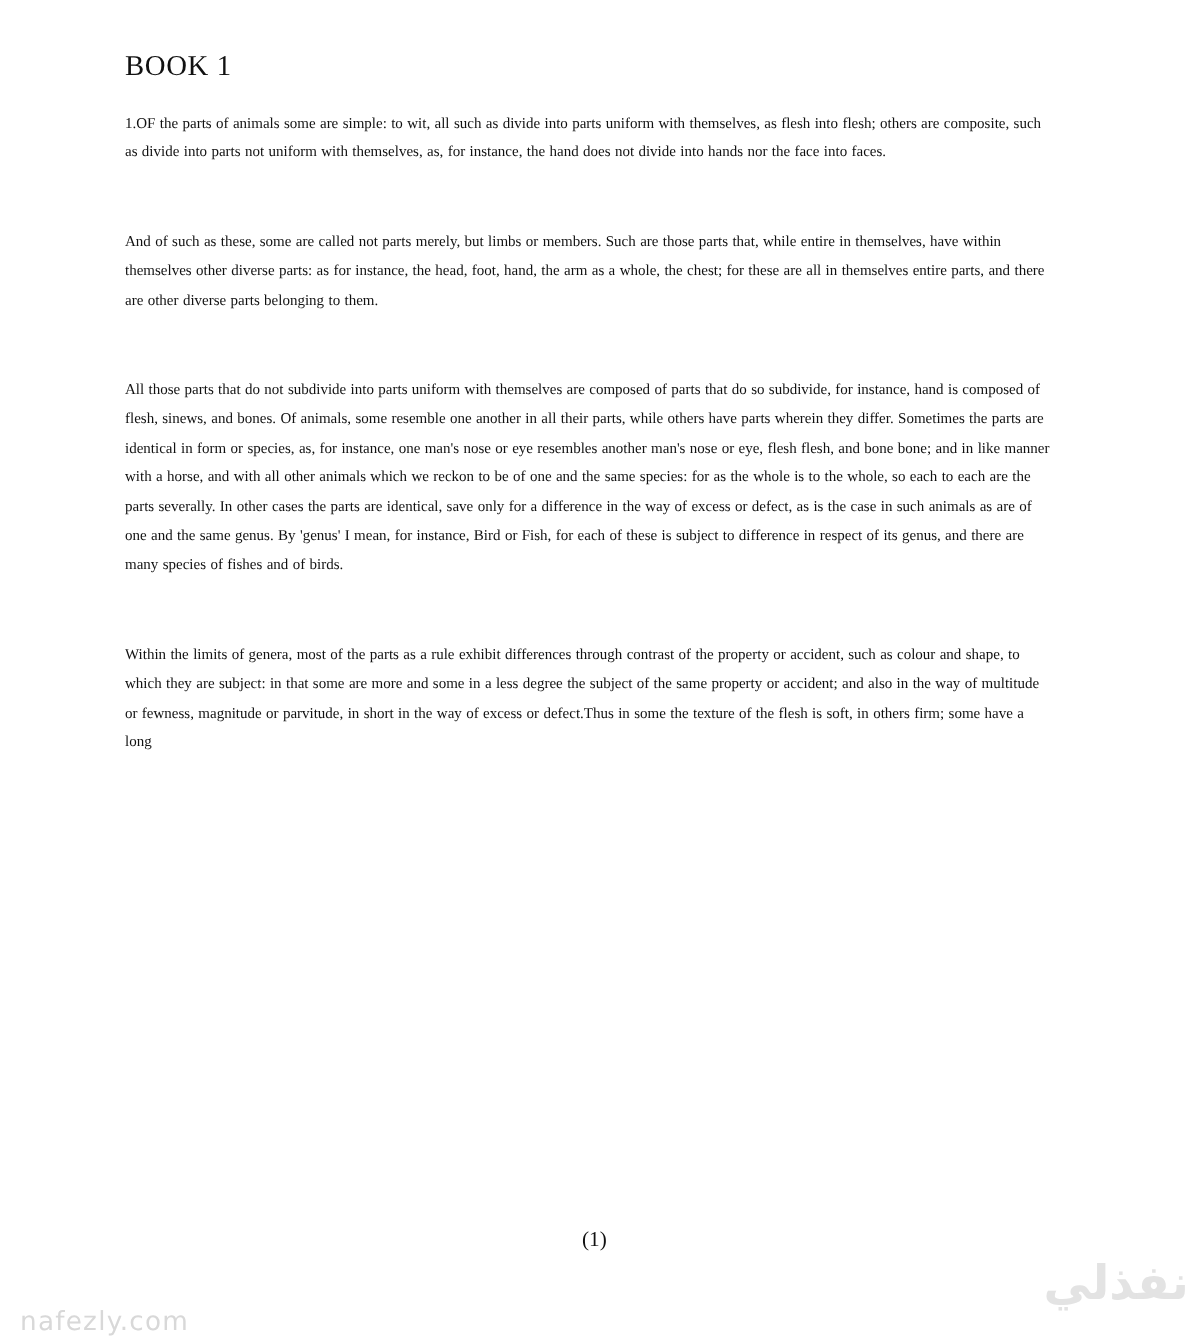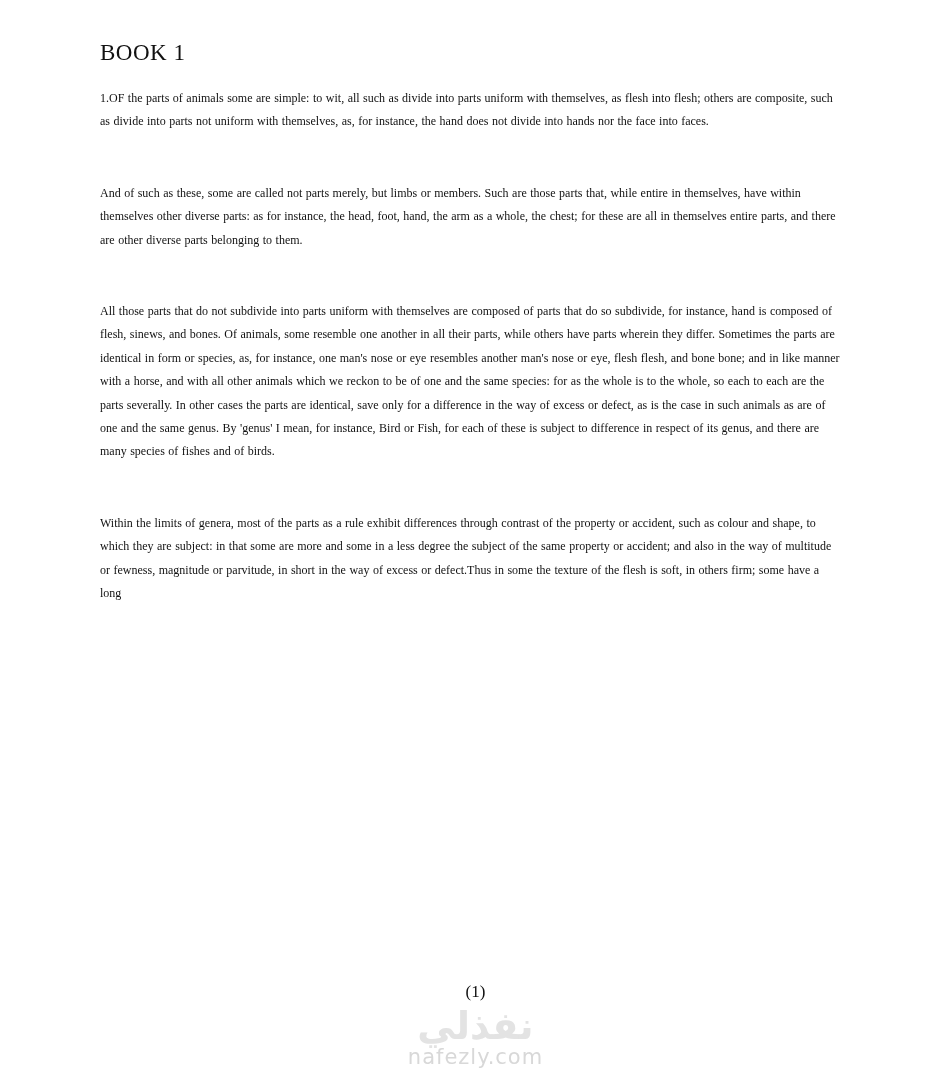--- a/index.html
+++ b/index.html
@@ -47,10 +47,9 @@
   }
   .watermark {
     position: absolute;
-    left: 0;
+    left: 16px;
     right: 0;
     top: 1004px;
-    text-align: center;
     user-select: none;
   }
   .wm-logo {

